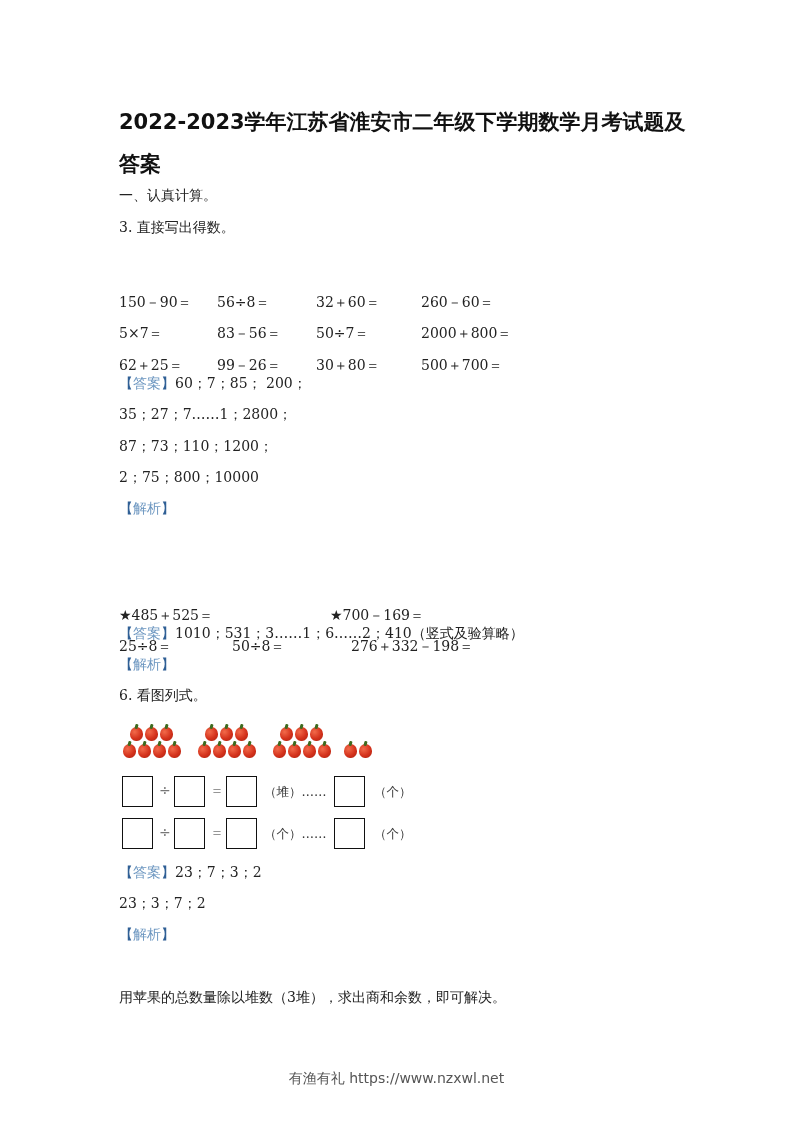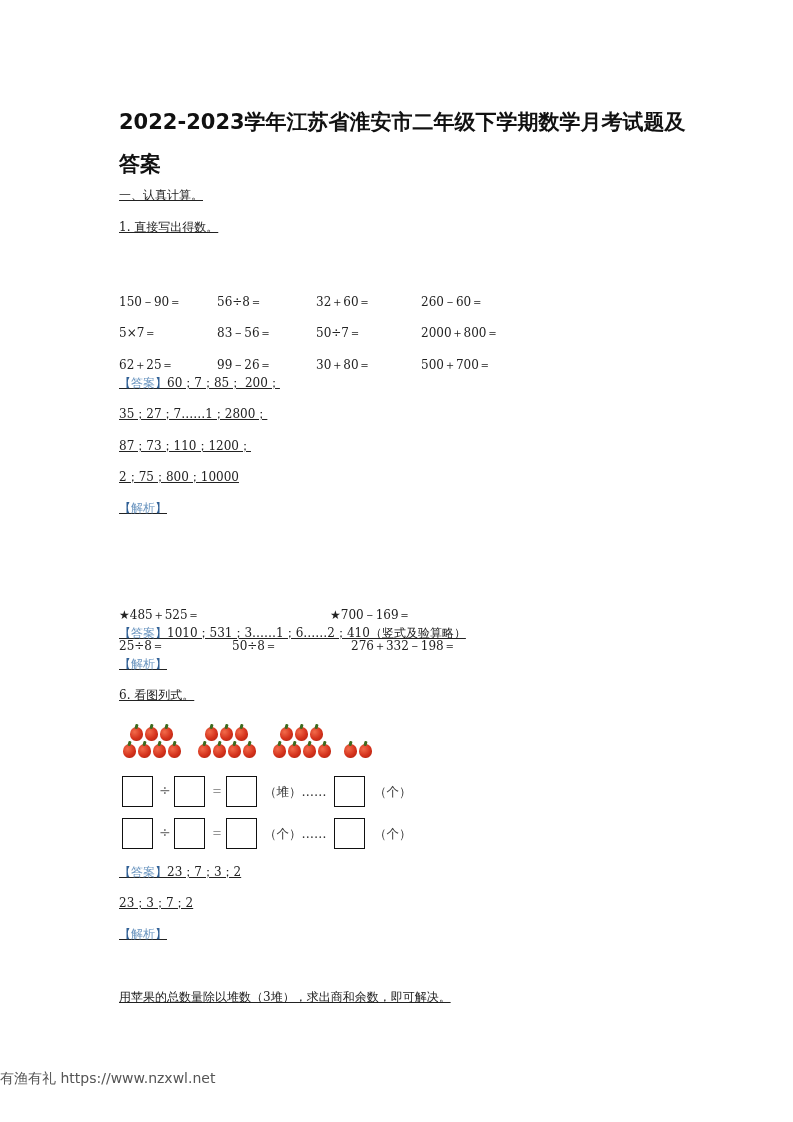--- a/index.html
+++ b/index.html
@@ -15,8 +15,8 @@
     font-weight: bold; font-size: 21px; line-height: 42px; color: #111;
   }
   .line {
-    position: absolute; left: 119px; font-size: 12px; line-height: 18px;
-    white-space: nowrap; color: #222; text-decoration: underline;
+    position: absolute; left: 119px; font-size: 14px; line-height: 18px;
+    white-space: nowrap; color: #222;
   }
   .cell { position: absolute; white-space: nowrap; margin-top: 44px; }
   .tag { color: #2f5f95; }

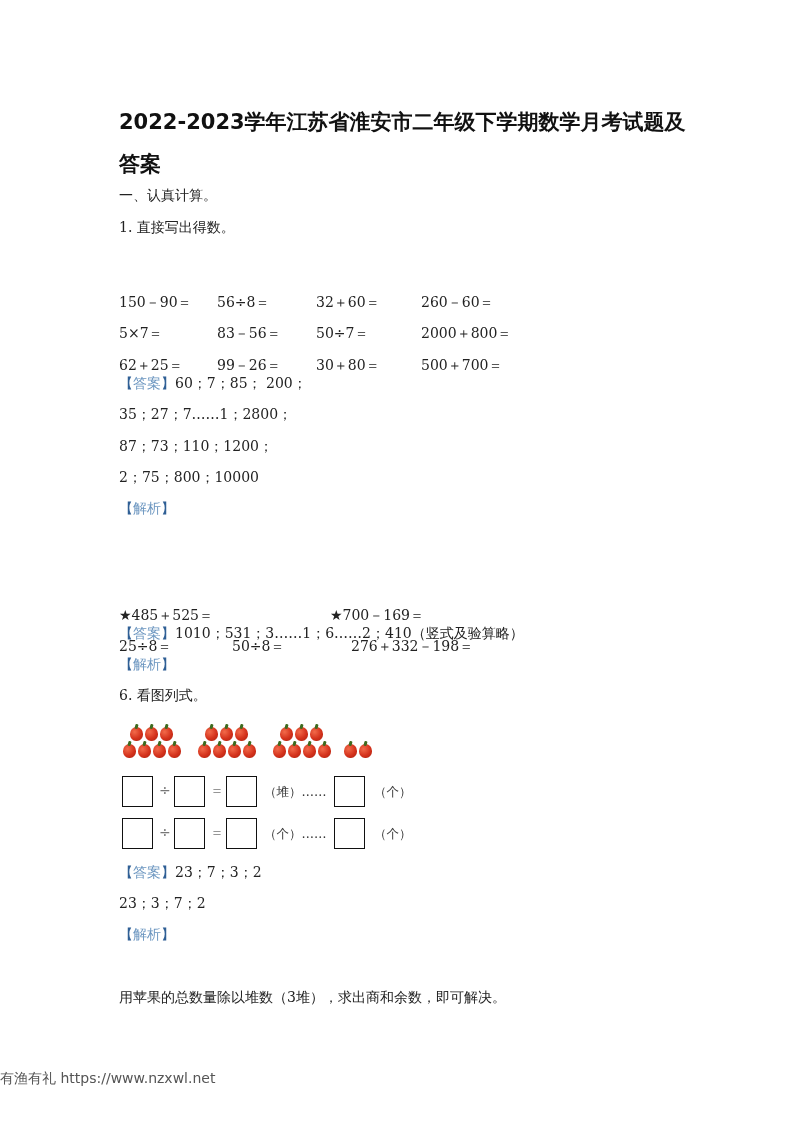--- a/index.html
+++ b/index.html
@@ -54,7 +54,7 @@
   </div>
 
   <div class="line" style="top:186px">一、认真计算。</div>
-  <div class="line" style="top:218px">1. 直接写出得数。</div>
+  <div class="line" style="top:218px">3. 直接写出得数。</div>
 
   <div class="line" style="top:249px; width:560px; height:18px">
     <span class="cell" style="left:0">150－90＝</span>

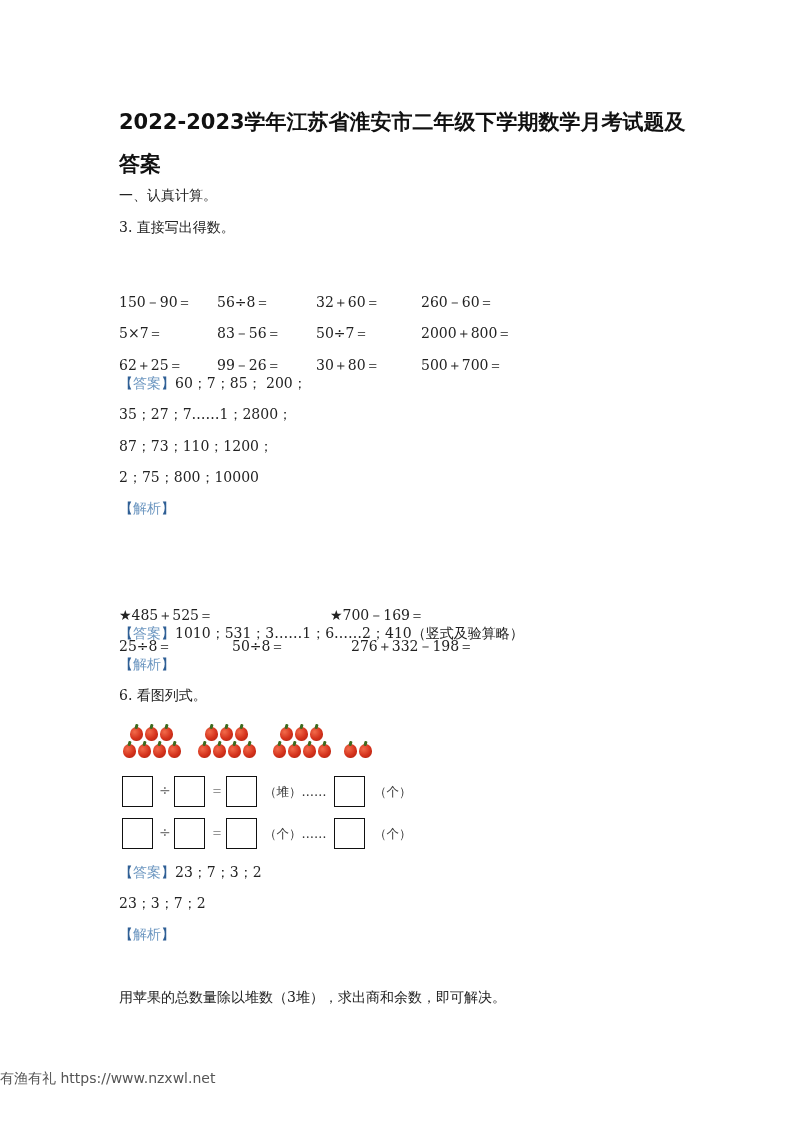--- a/index.html
+++ b/index.html
@@ -39,7 +39,7 @@
   .op { position: absolute; font-size: 14px; color: #777; }
   .unit { position: absolute; font-size: 12.5px; color: #333; white-space: nowrap; }
   .footer {
-    position: absolute; left: 0; width: 793px; top: 1070px; 
+    position: absolute; left: 0; width: 793px; top: 1070px; text-align: center;
     font-family: "DejaVu Sans", "Liberation Sans", sans-serif; font-size: 14px; color: #555;
   }
 </style>

